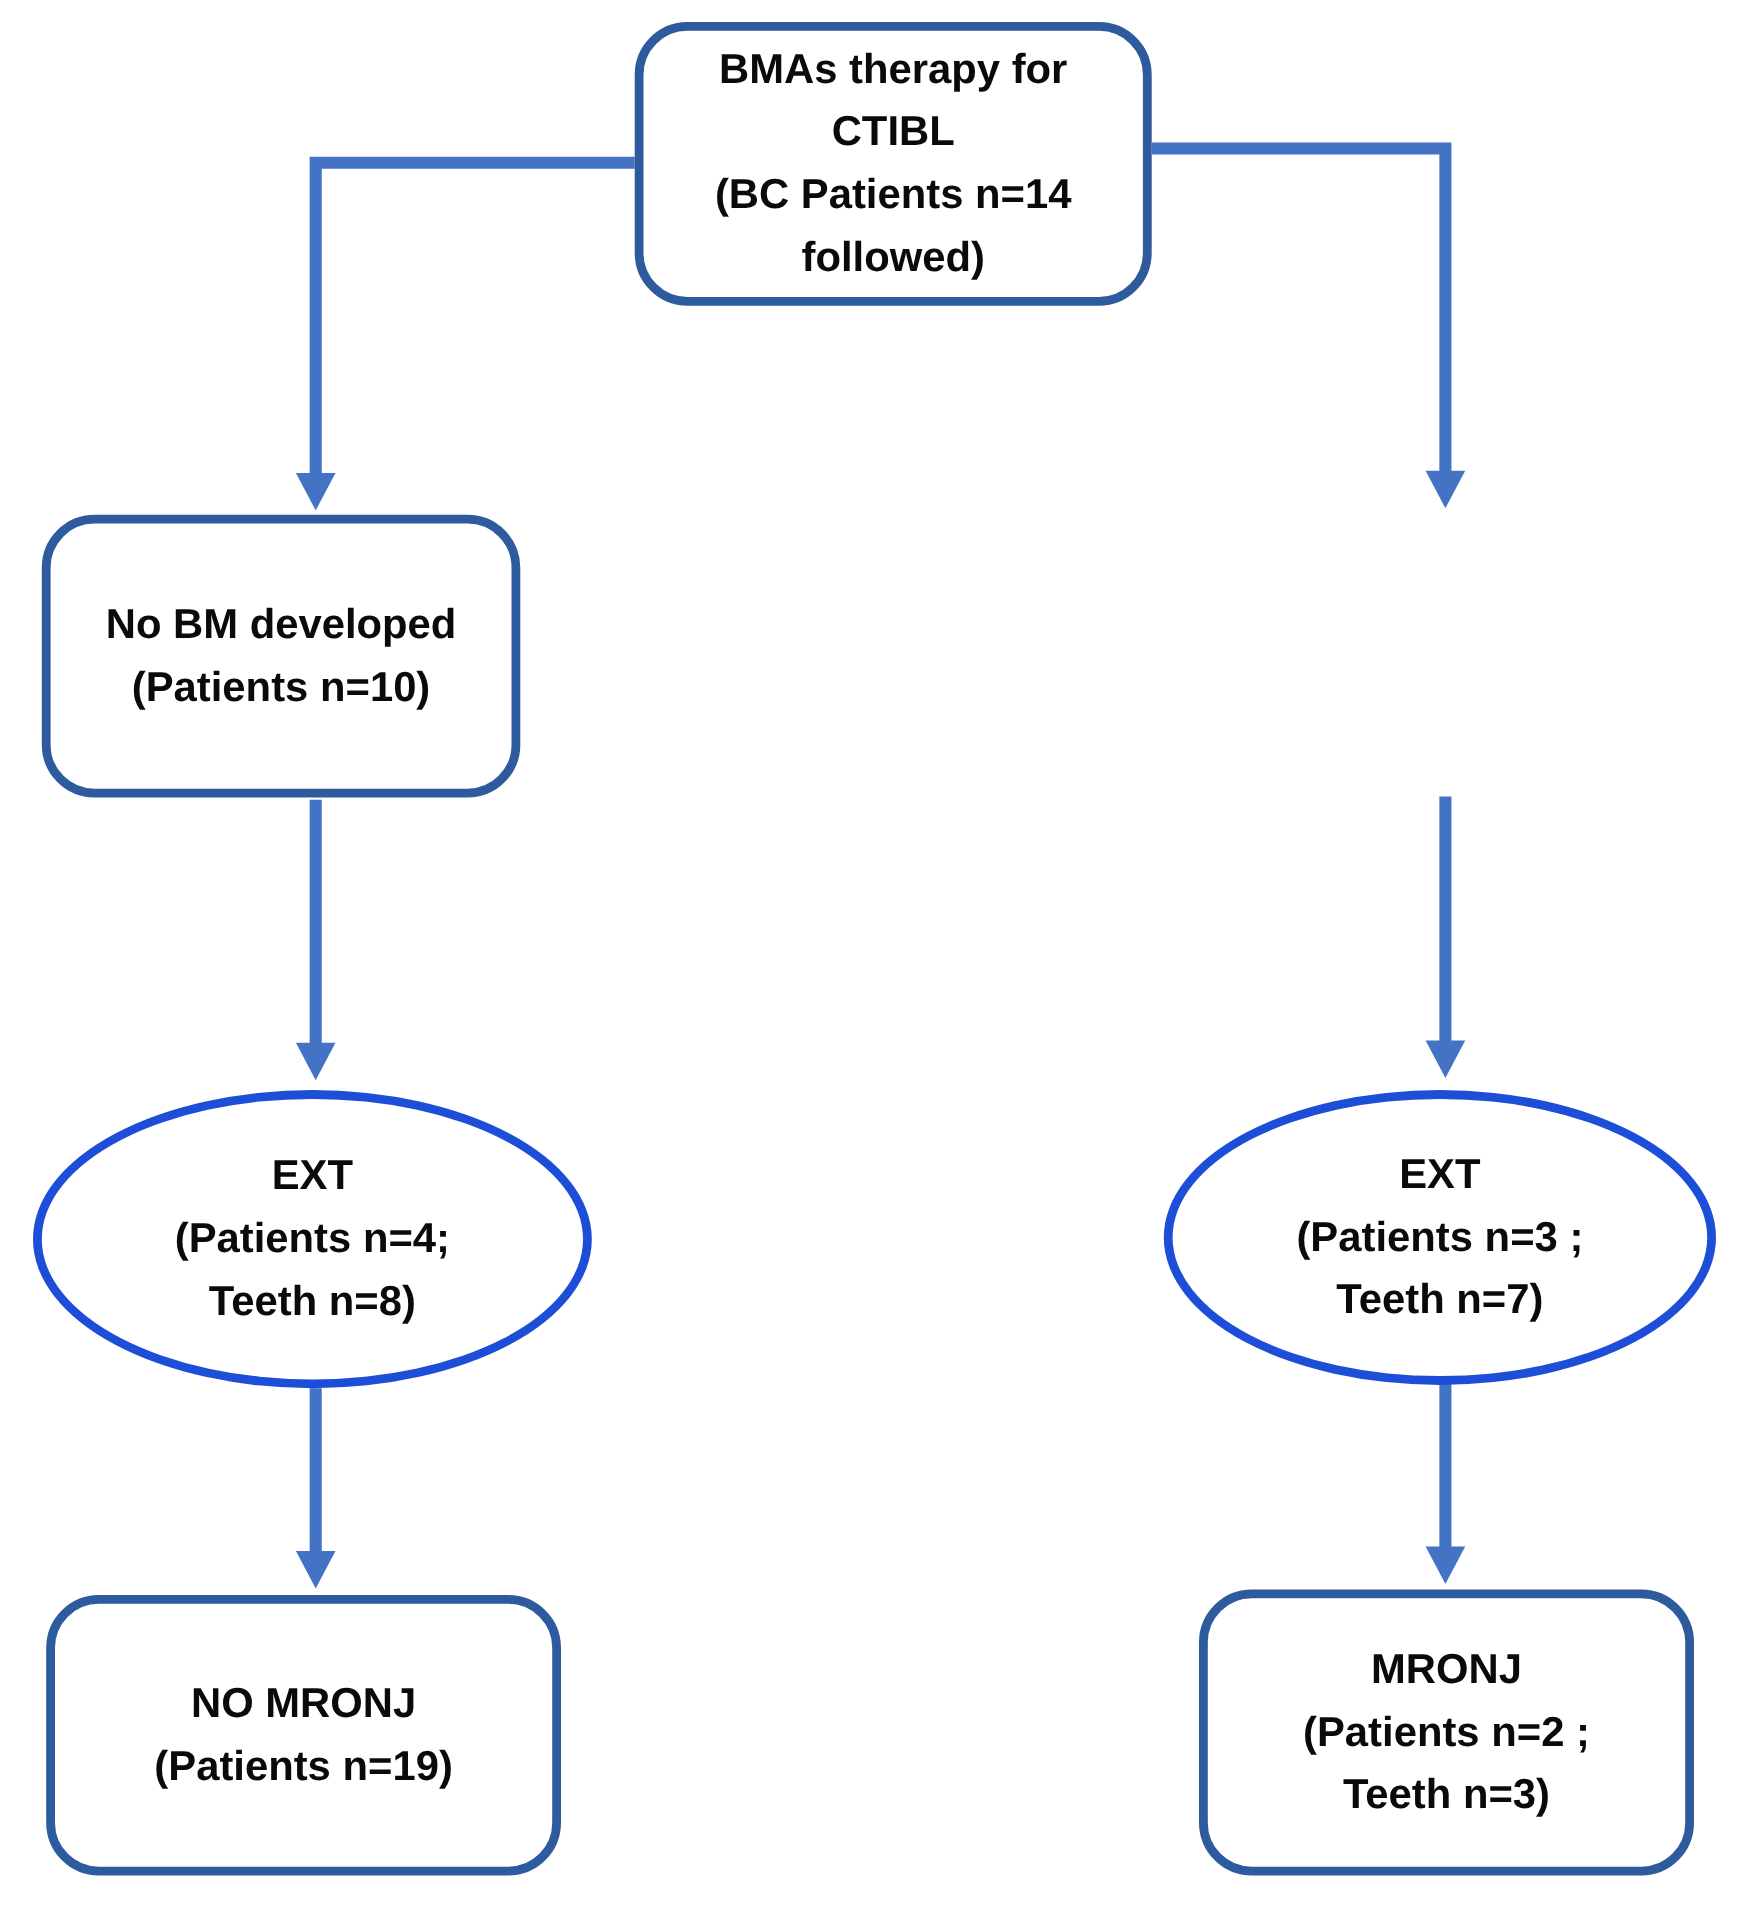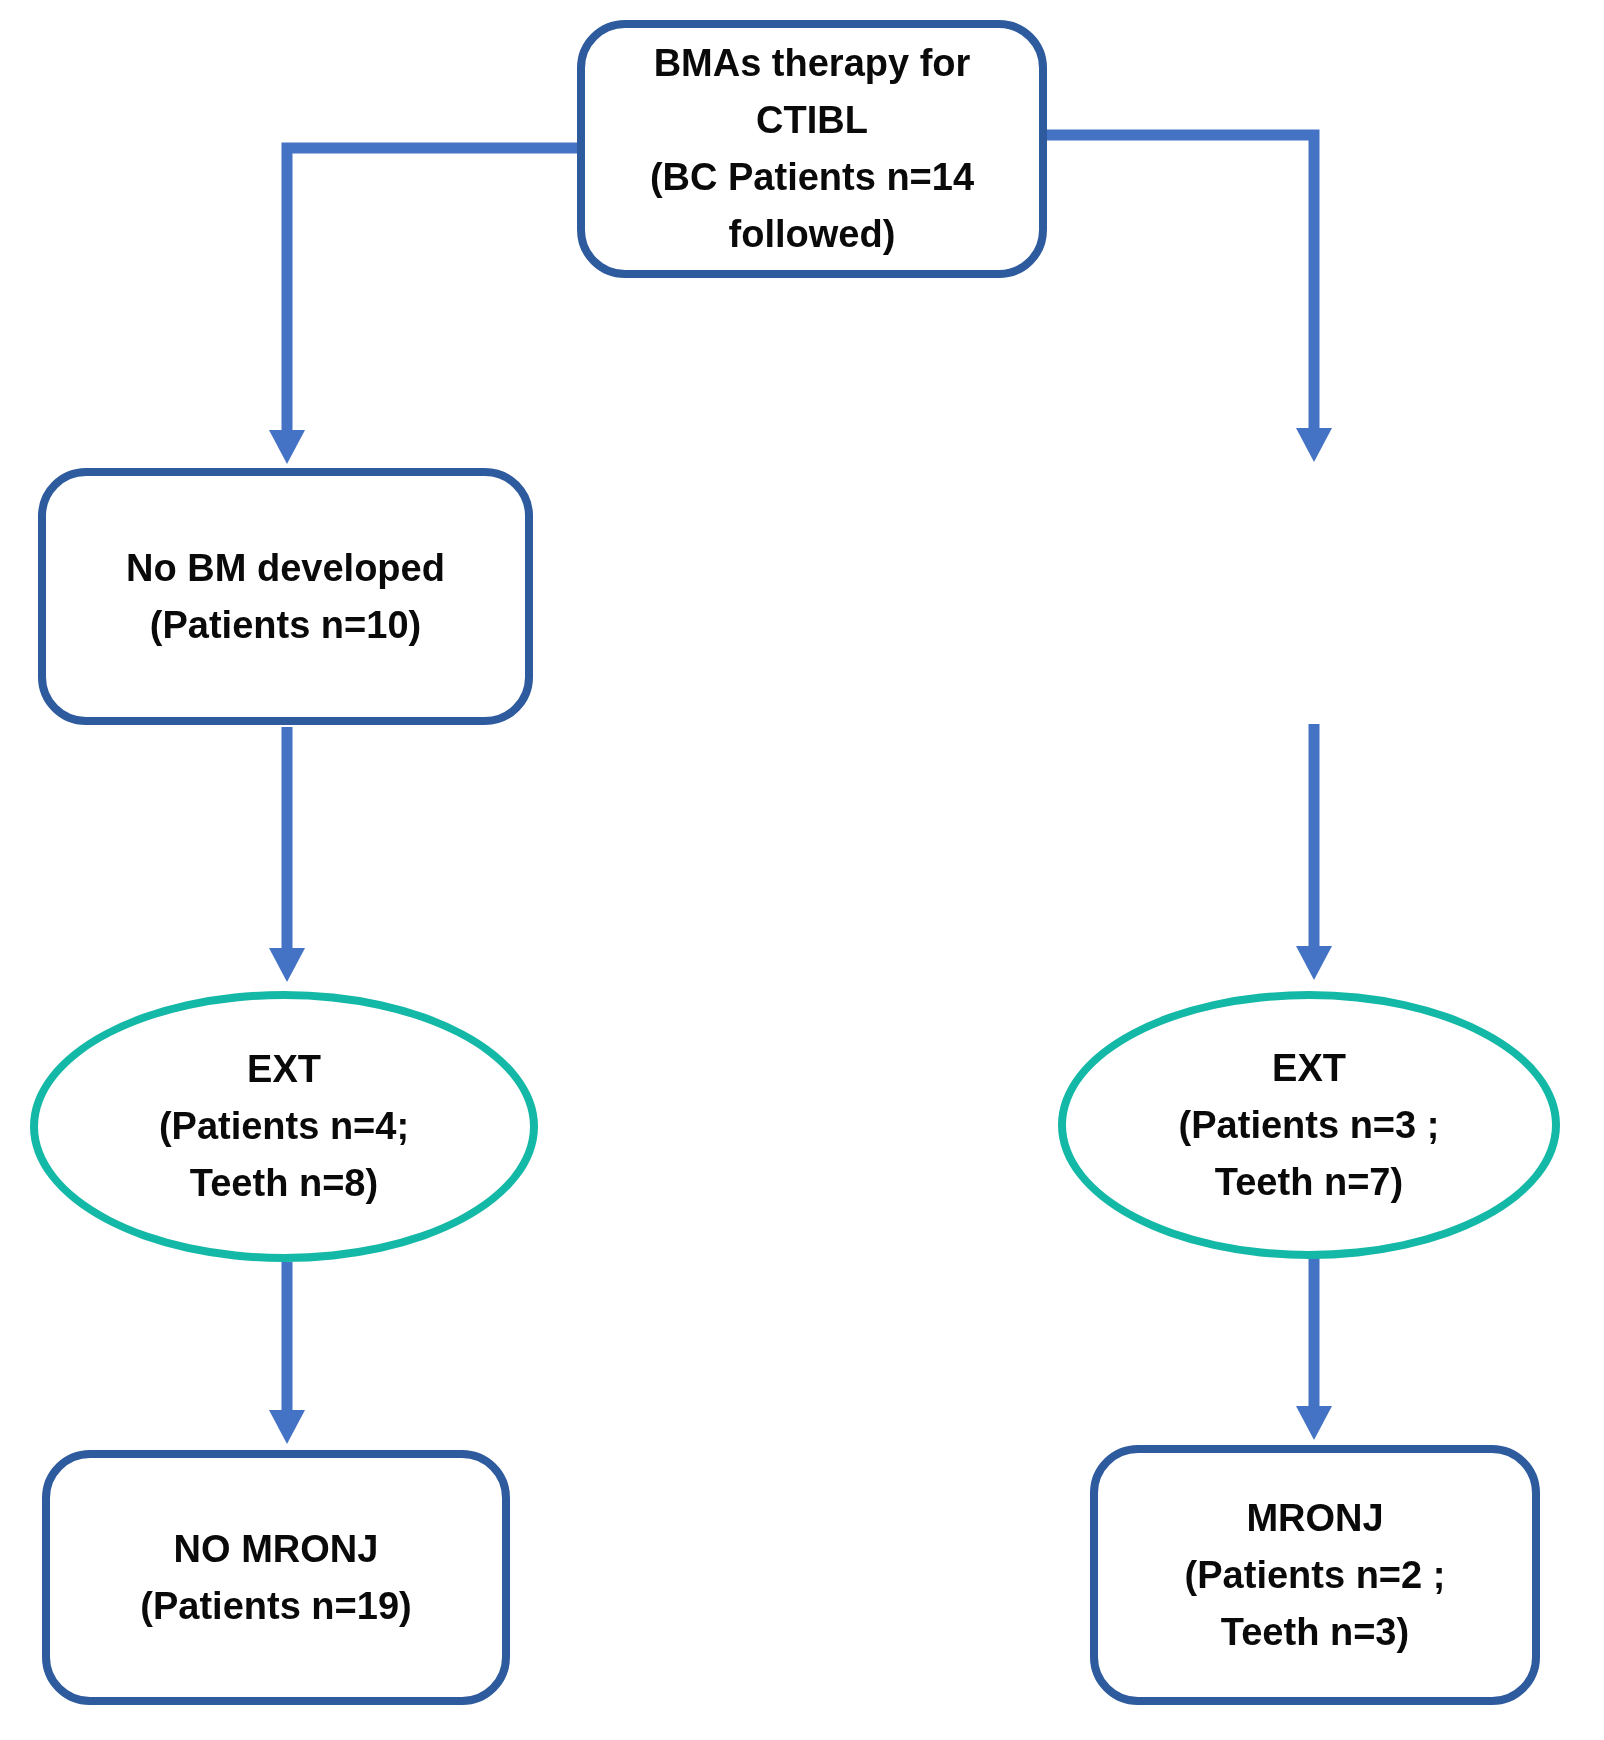--- a/index.html
+++ b/index.html
@@ -51,7 +51,7 @@
   }
   
   #node-root      { left: 577px;  top: 20px;   width: 470px; height: 258px; }
-  #node-no-bm     { left: 38px;   top: 468px;  width: 495px; height: 257px; }
+  #node-no-bm     { left: 38px;   top: 468px;  width: 435px; height: 257px; }
   #node-bm-dev    { left: 1092px; top: 468px;  width: 461px; height: 254px; }
   #node-ext-left  { left: 30px;   top: 991px;  width: 508px; height: 271px; }
   #node-ext-right { left: 1058px; top: 991px;  width: 502px; height: 268px; }

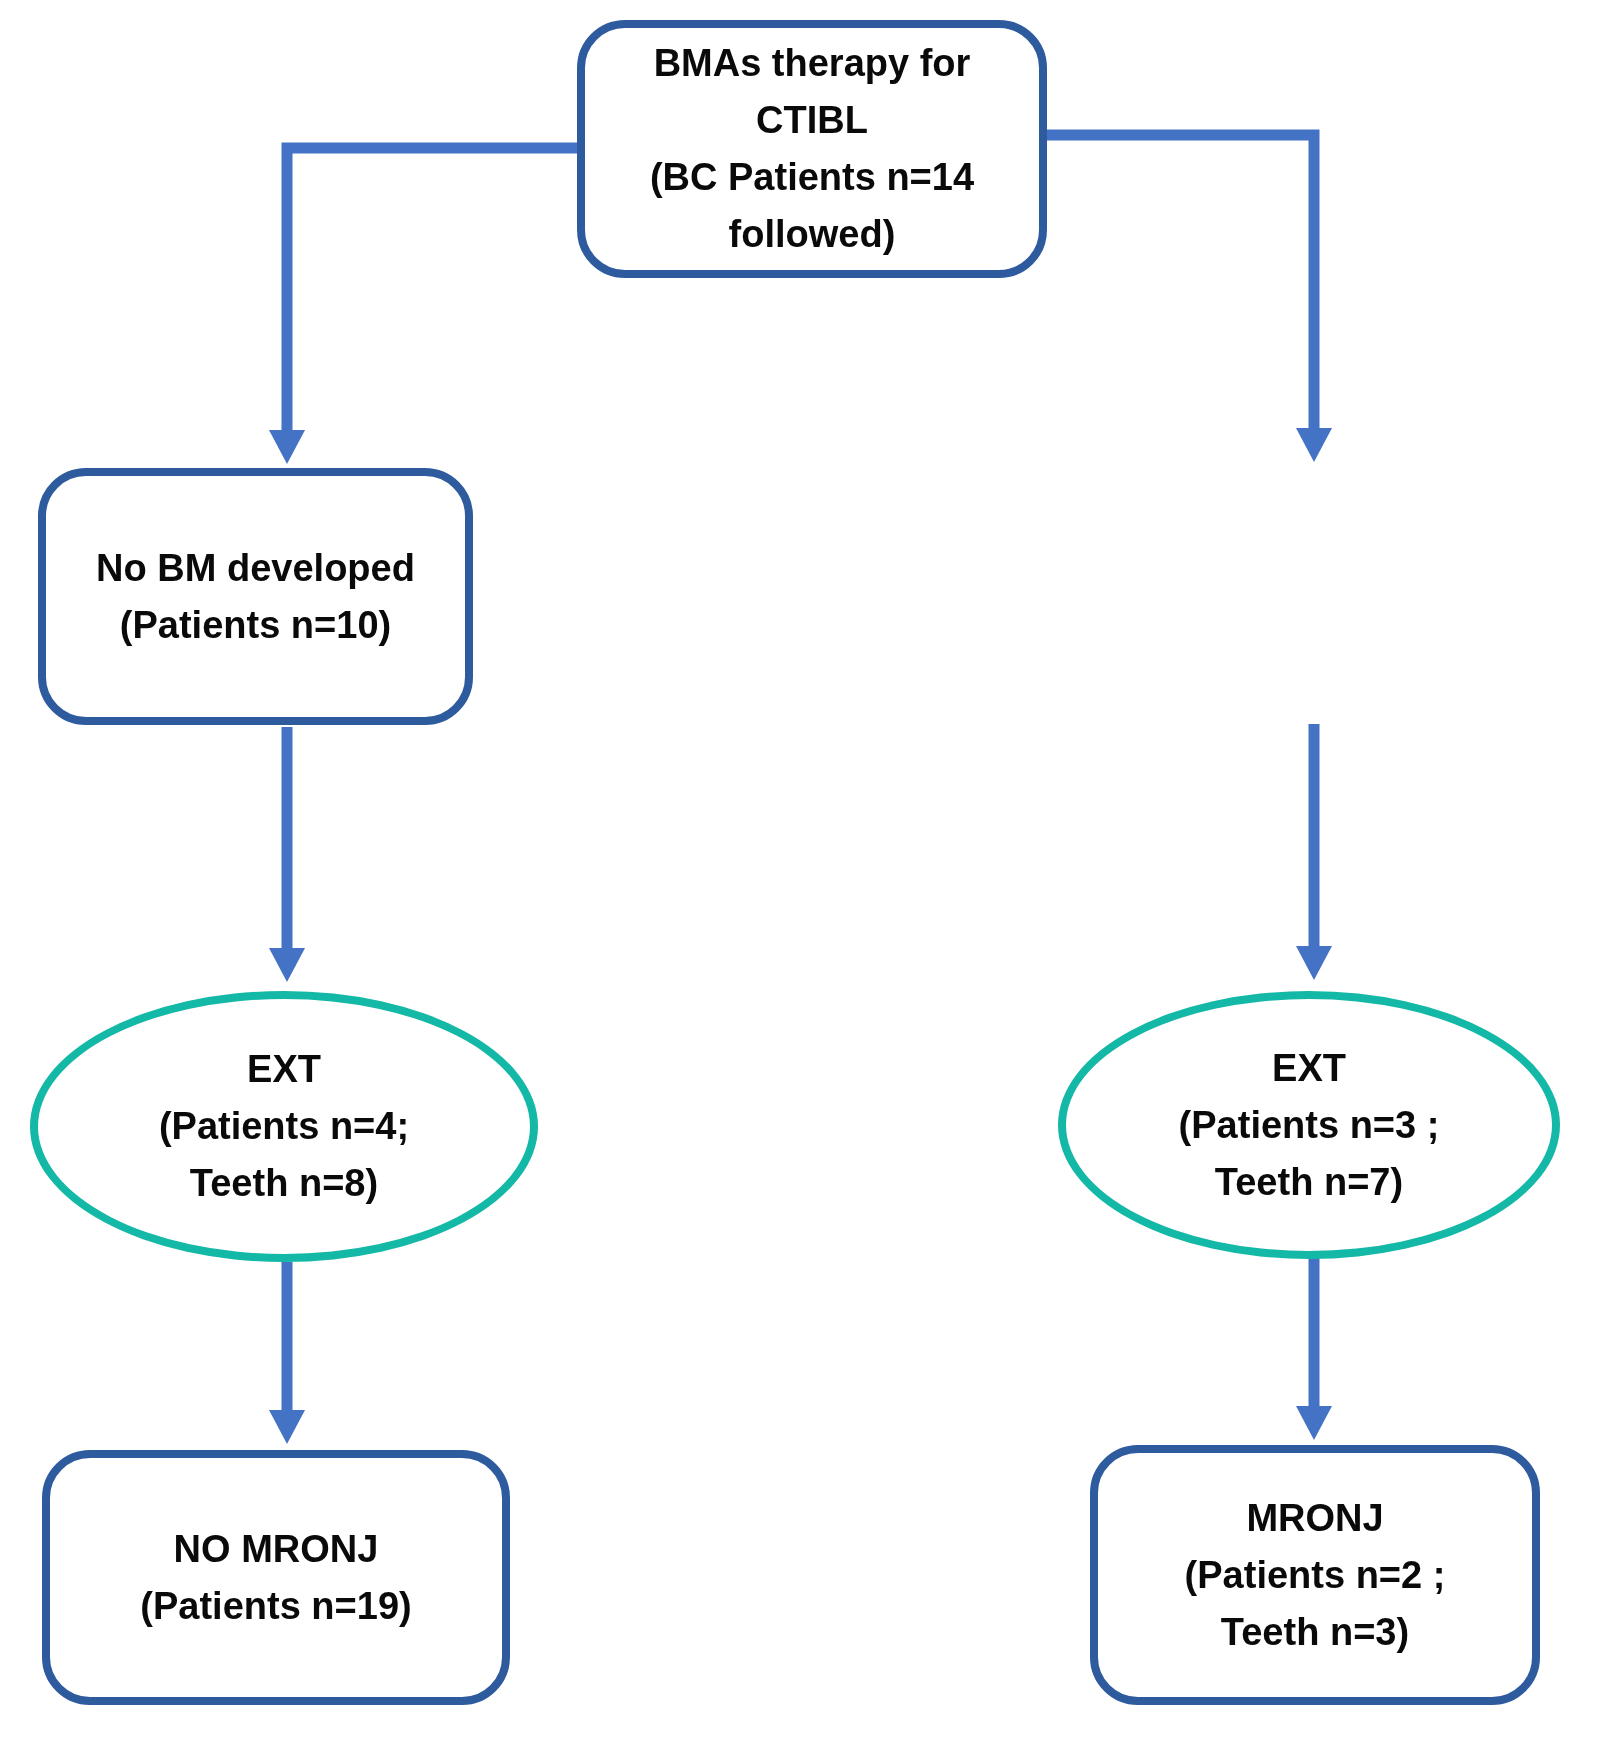--- a/index.html
+++ b/index.html
@@ -37,7 +37,7 @@
     border-radius: 48px;
   }
   .node.ellipse {
-    border: 8px solid #14b8a6;
+    border: 8px solid #1d4ed8;
     border-radius: 50%;
   }
   .node-text {

